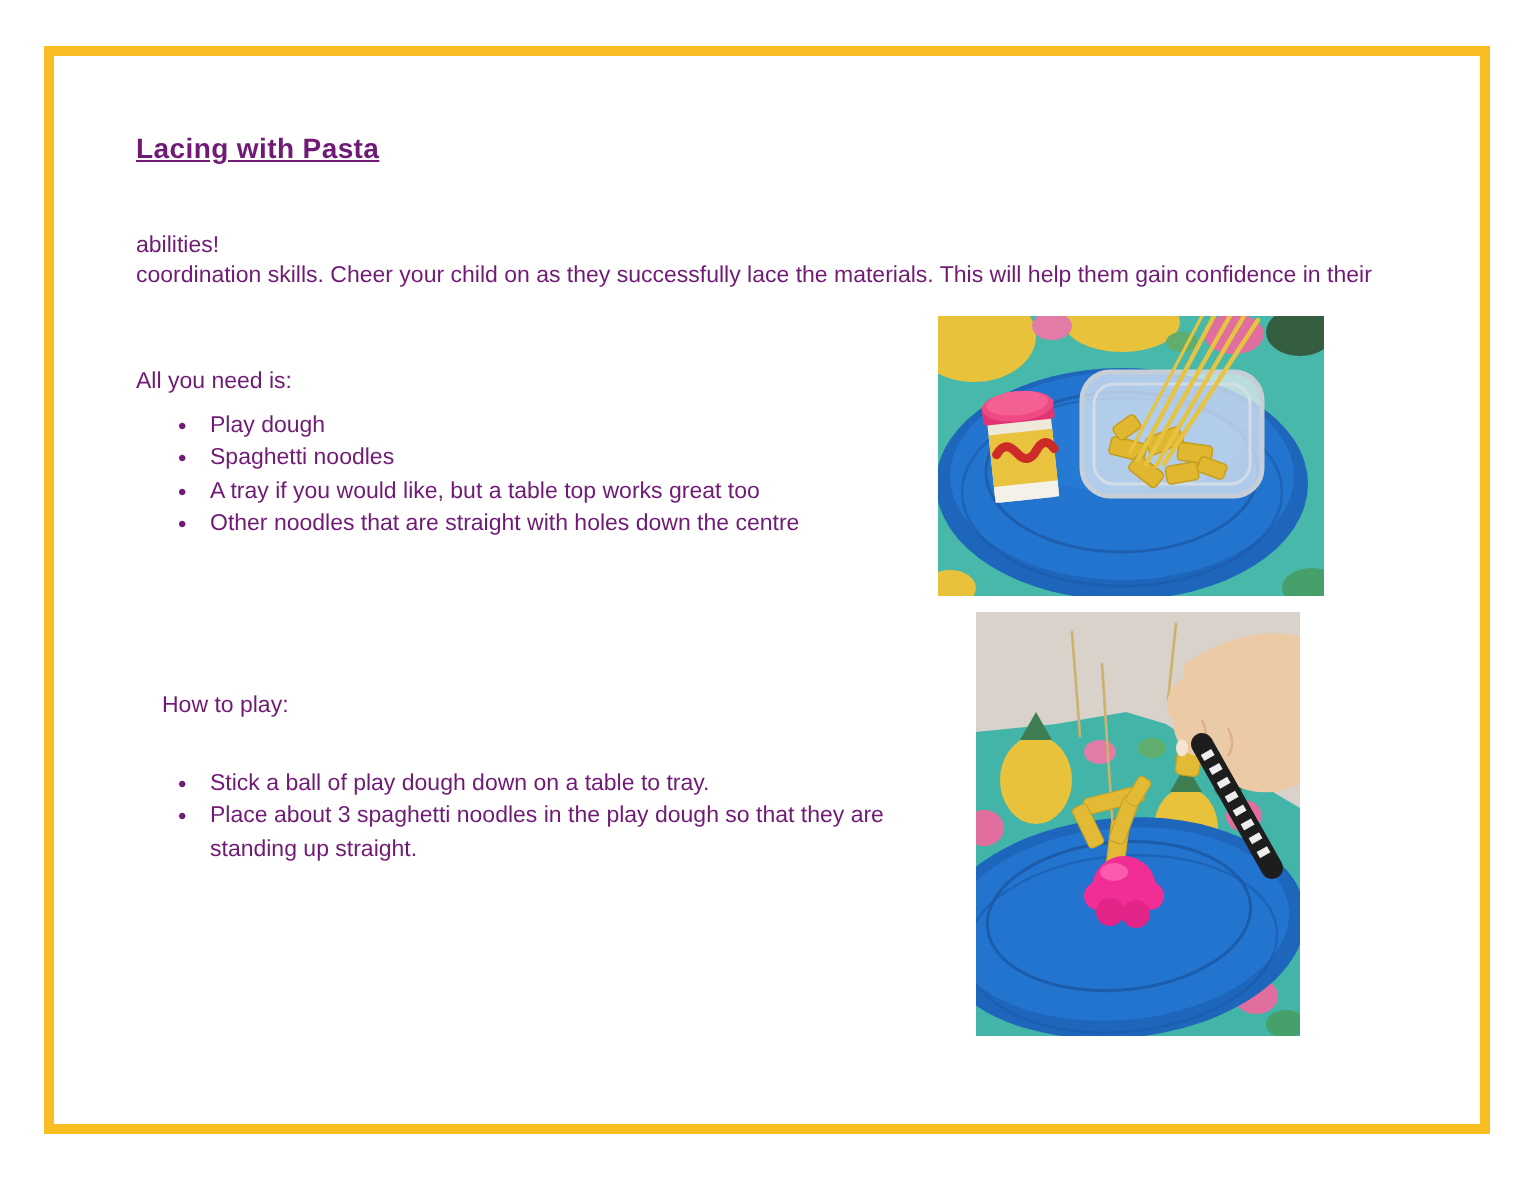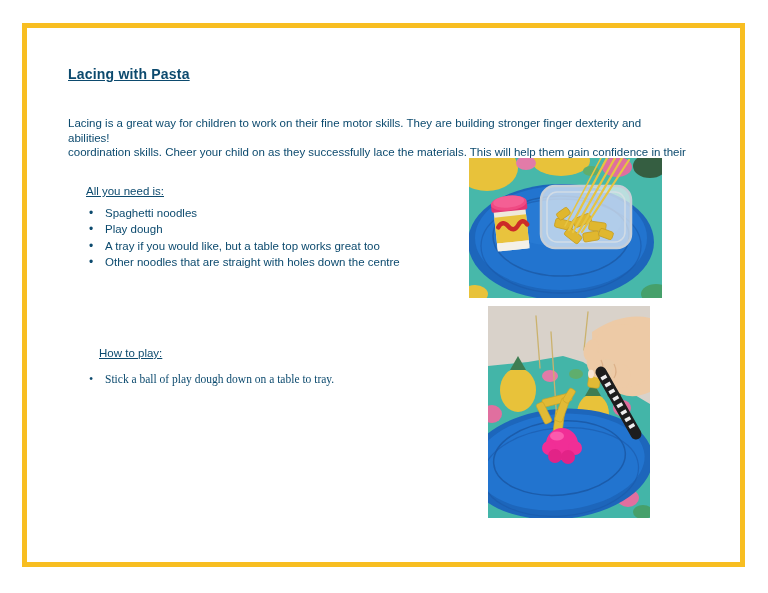--- a/index.html
+++ b/index.html
@@ -9,7 +9,7 @@
     height: 593px;
     background: #ffffff;
     font-family: "Liberation Sans", sans-serif;
-    color: #0c4a6e;
+    color: #701a75;
     overflow: hidden;
   }
   .frame {

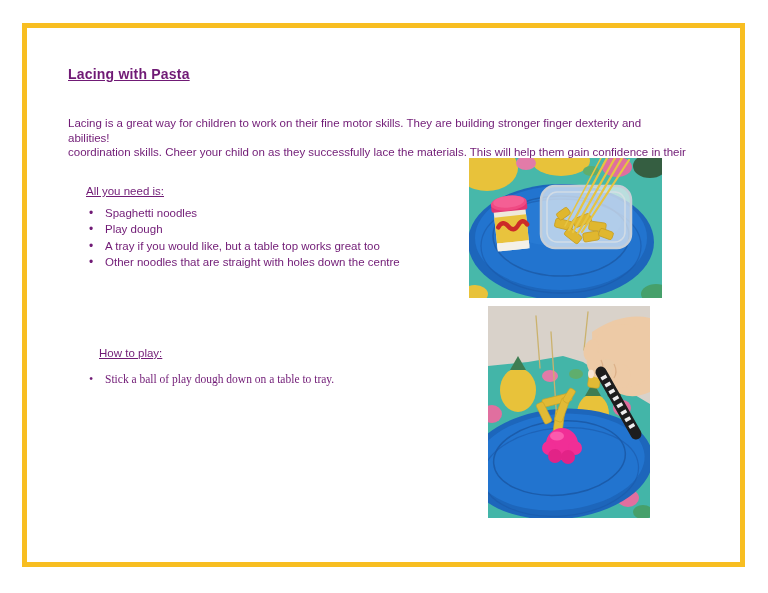--- a/index.html
+++ b/index.html
@@ -80,7 +80,6 @@
   <div class="title">Lacing with Pasta</div>
 
   <div class="intro">
-    <div>Lacing is a great way for children to work on their fine motor skills. They are building stronger finger dexterity and</div>
     <div>abilities!</div>
     <div>coordination skills. Cheer your child on as they successfully lace the materials. This will help them gain confidence in their</div>
   </div>

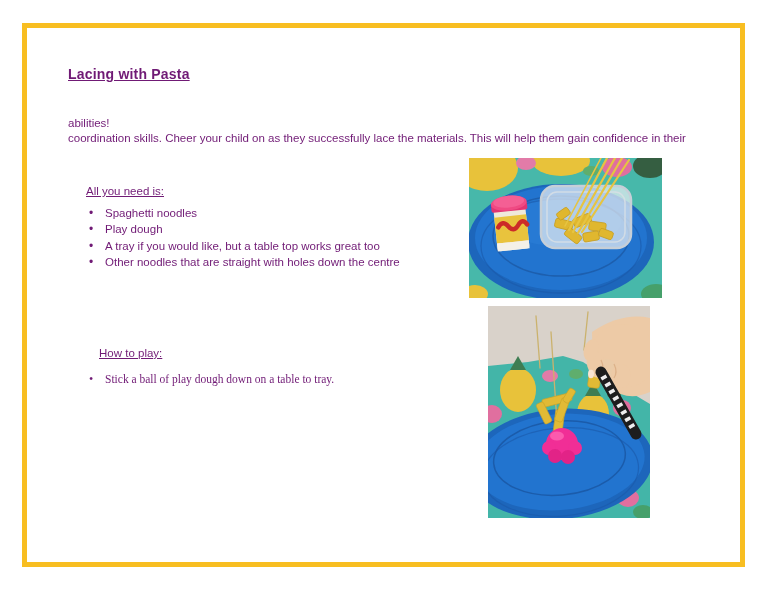--- a/index.html
+++ b/index.html
@@ -38,8 +38,6 @@
     position: absolute;
     left: 68px;
     font-size: 11.5px;
-    text-decoration: underline;
-    margin-left: 18px;
   }
   .heading-need { top: 185px; }
   .heading-play { top: 347px; padding-left: 13px; }

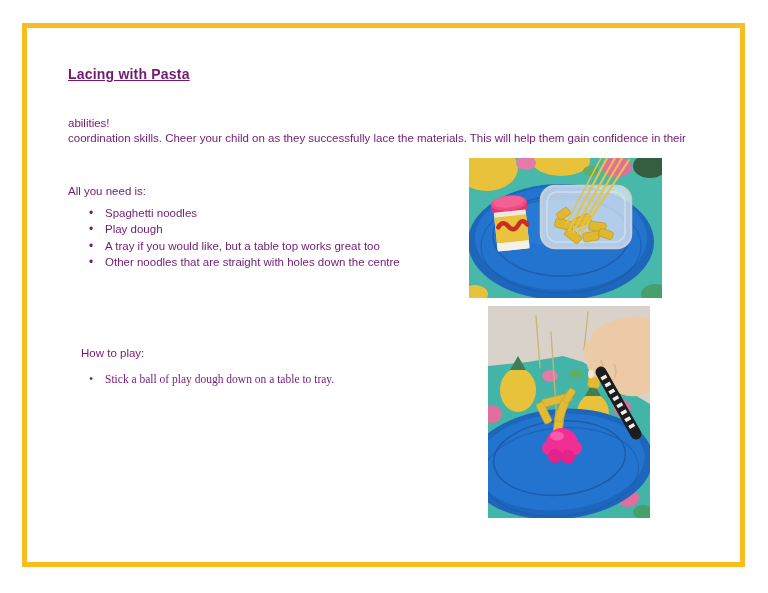--- a/index.html
+++ b/index.html
@@ -84,8 +84,8 @@
 
   <div class="section-heading heading-need">All you need is:</div>
   <ul class="bullet-list list-need">
+    <li>Play dough</li>
     <li>Spaghetti noodles</li>
-    <li>Play dough</li>
     <li>A tray if you would like, but a table top works great too</li>
     <li>Other noodles that are straight with holes down the centre</li>
   </ul>

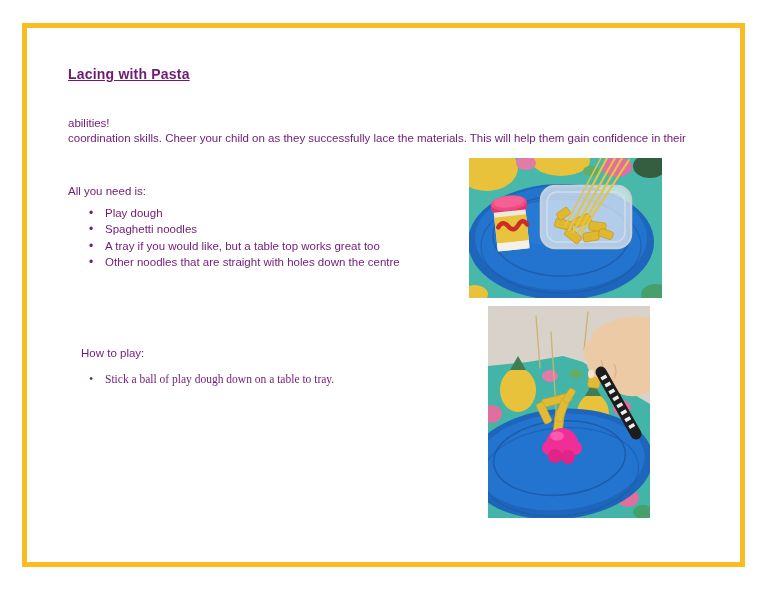--- a/index.html
+++ b/index.html
@@ -51,7 +51,7 @@
     width: 374px;
   }
   .list-need { top: 205px; }
-  .list-play { top: 371px; width: 368px; font-family: Liberation Serif, serif; }
+  .list-play { top: 384px; width: 368px; }
   .bullet-list li {
     position: relative;
     padding-left: 19px;

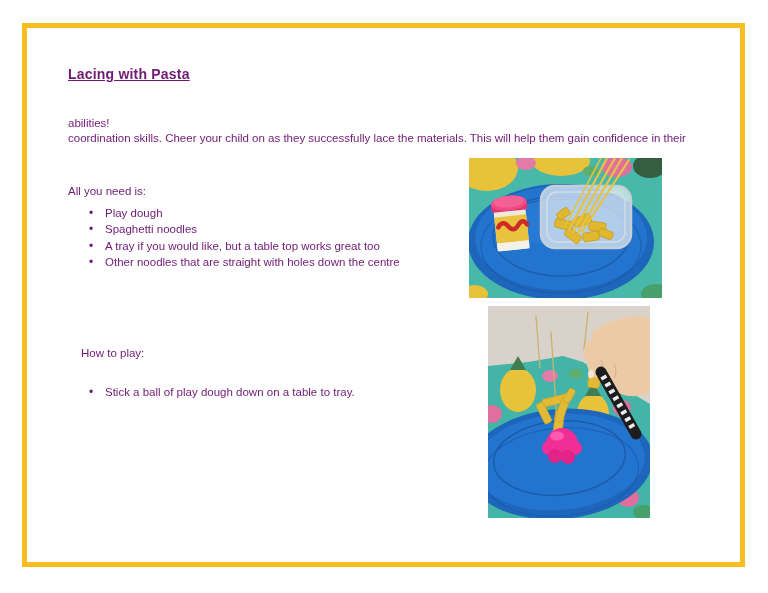--- a/index.html
+++ b/index.html
@@ -93,6 +93,7 @@
   <div class="section-heading heading-play">How to play:</div>
   <ul class="bullet-list list-play">
     <li>Stick a ball of play dough down on a table to tray.</li>
+    <li>Place about 3 spaghetti noodles in the play dough so that they are standing up straight.</li>
   </ul>
 
   <div class="photo photo-supplies">

